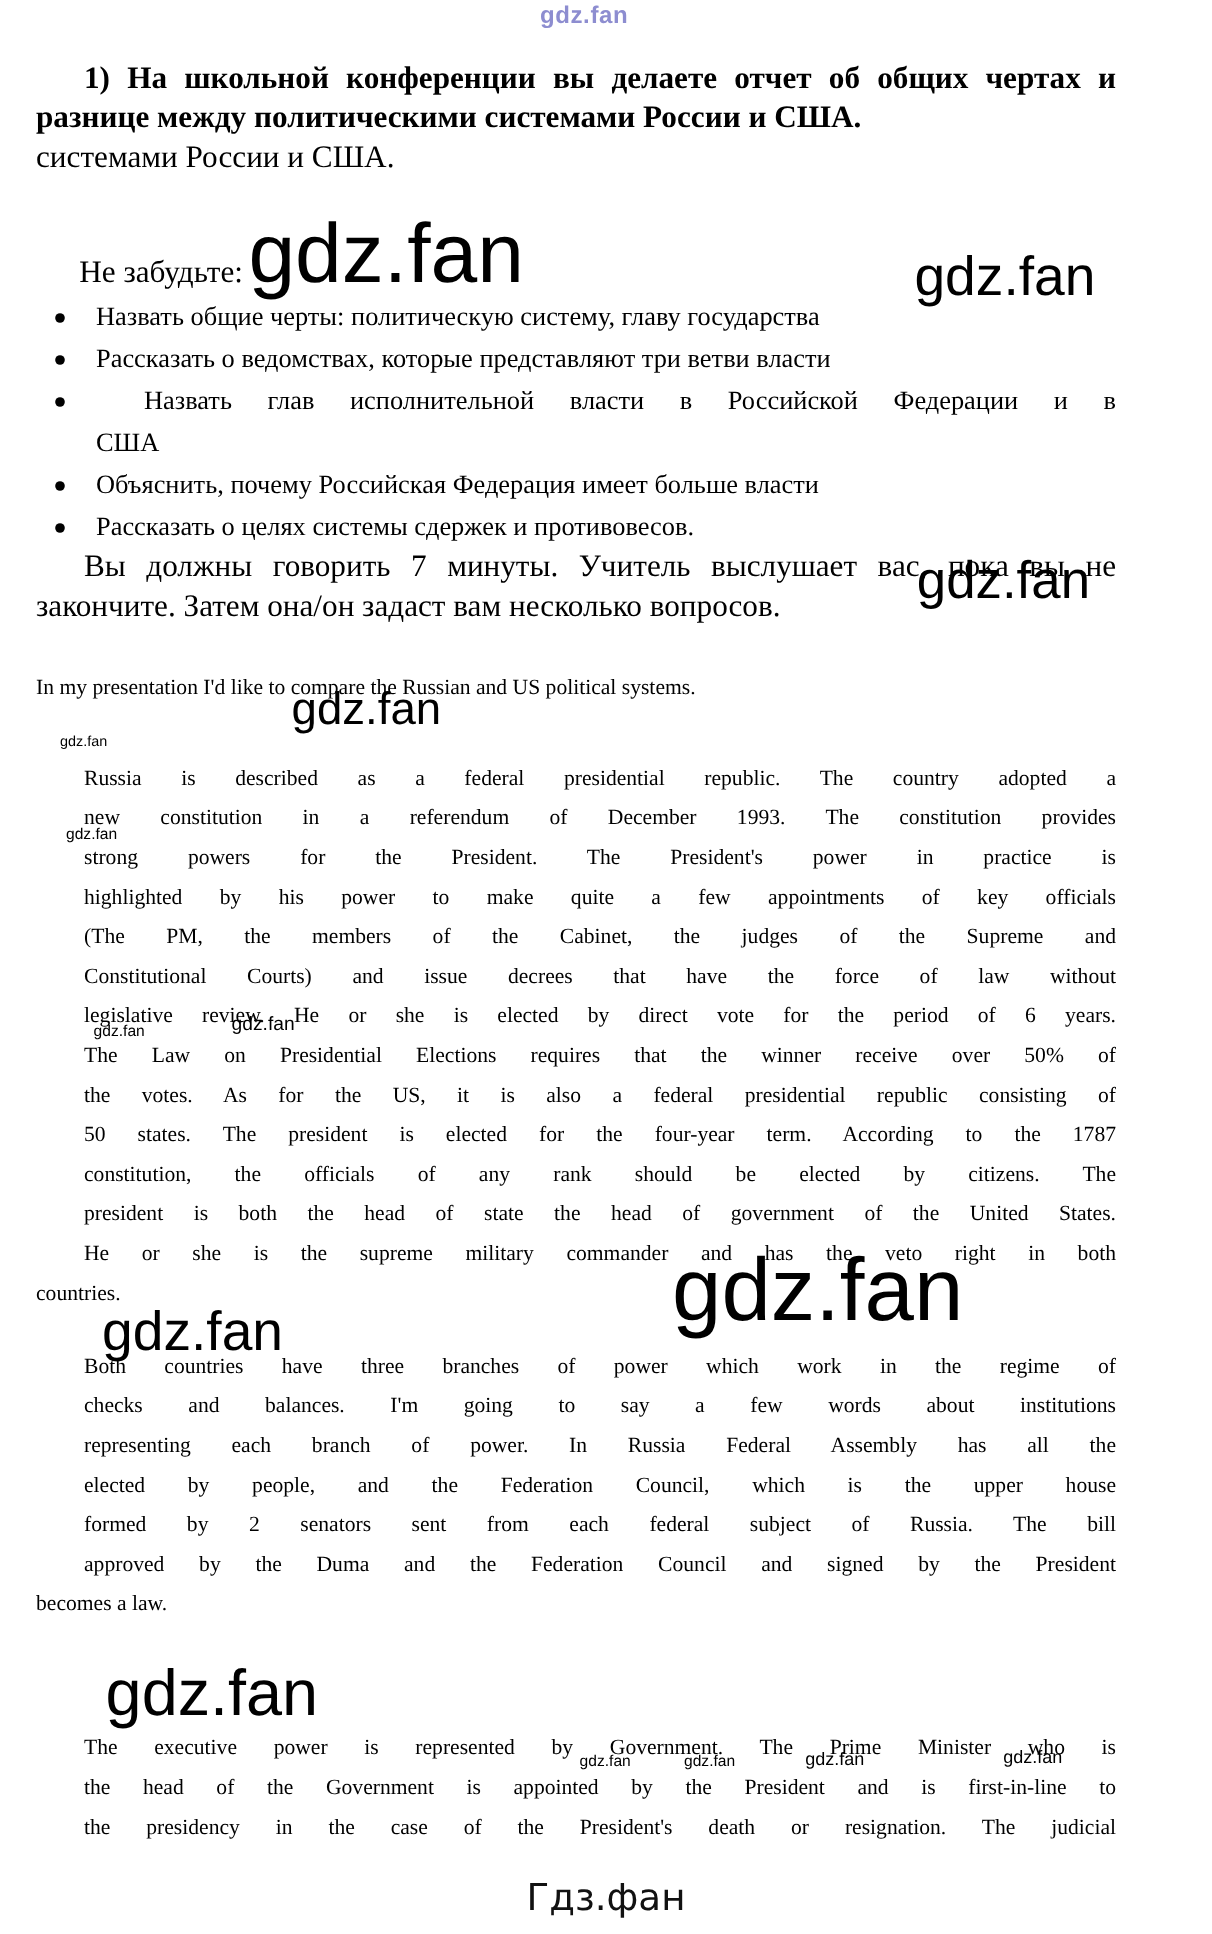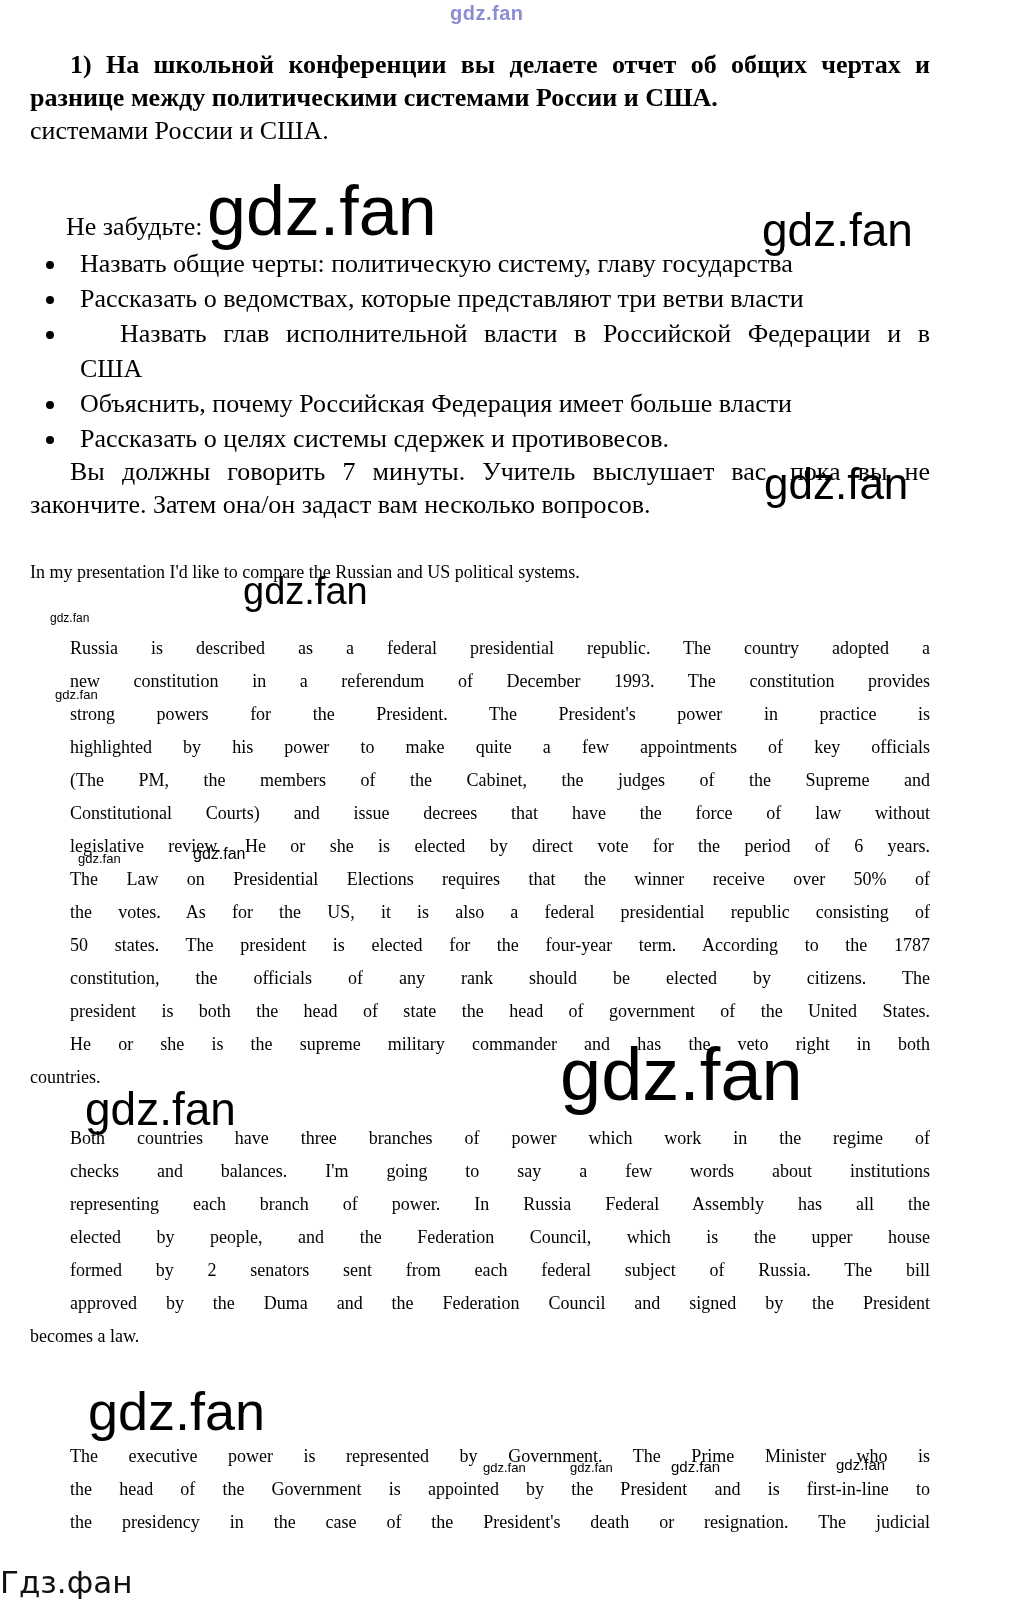--- a/index.html
+++ b/index.html
@@ -25,7 +25,7 @@
   
   .bullets { list-style: none; margin: 0; padding: 0; }
   .bullets li { position: relative; padding-left: 50px; }
-  .b-ln { font-size: 26px; line-height: 35px; height: 35px; overflow: hidden; white-space: nowrap; }
+  .b-ln { font-size: 22px; line-height: 35px; height: 35px; overflow: hidden; white-space: nowrap; }
   .dot {
     position: absolute; left: 16px; top: 15px;
     width: 8px; height: 8px; border-radius: 50%; background: #000;

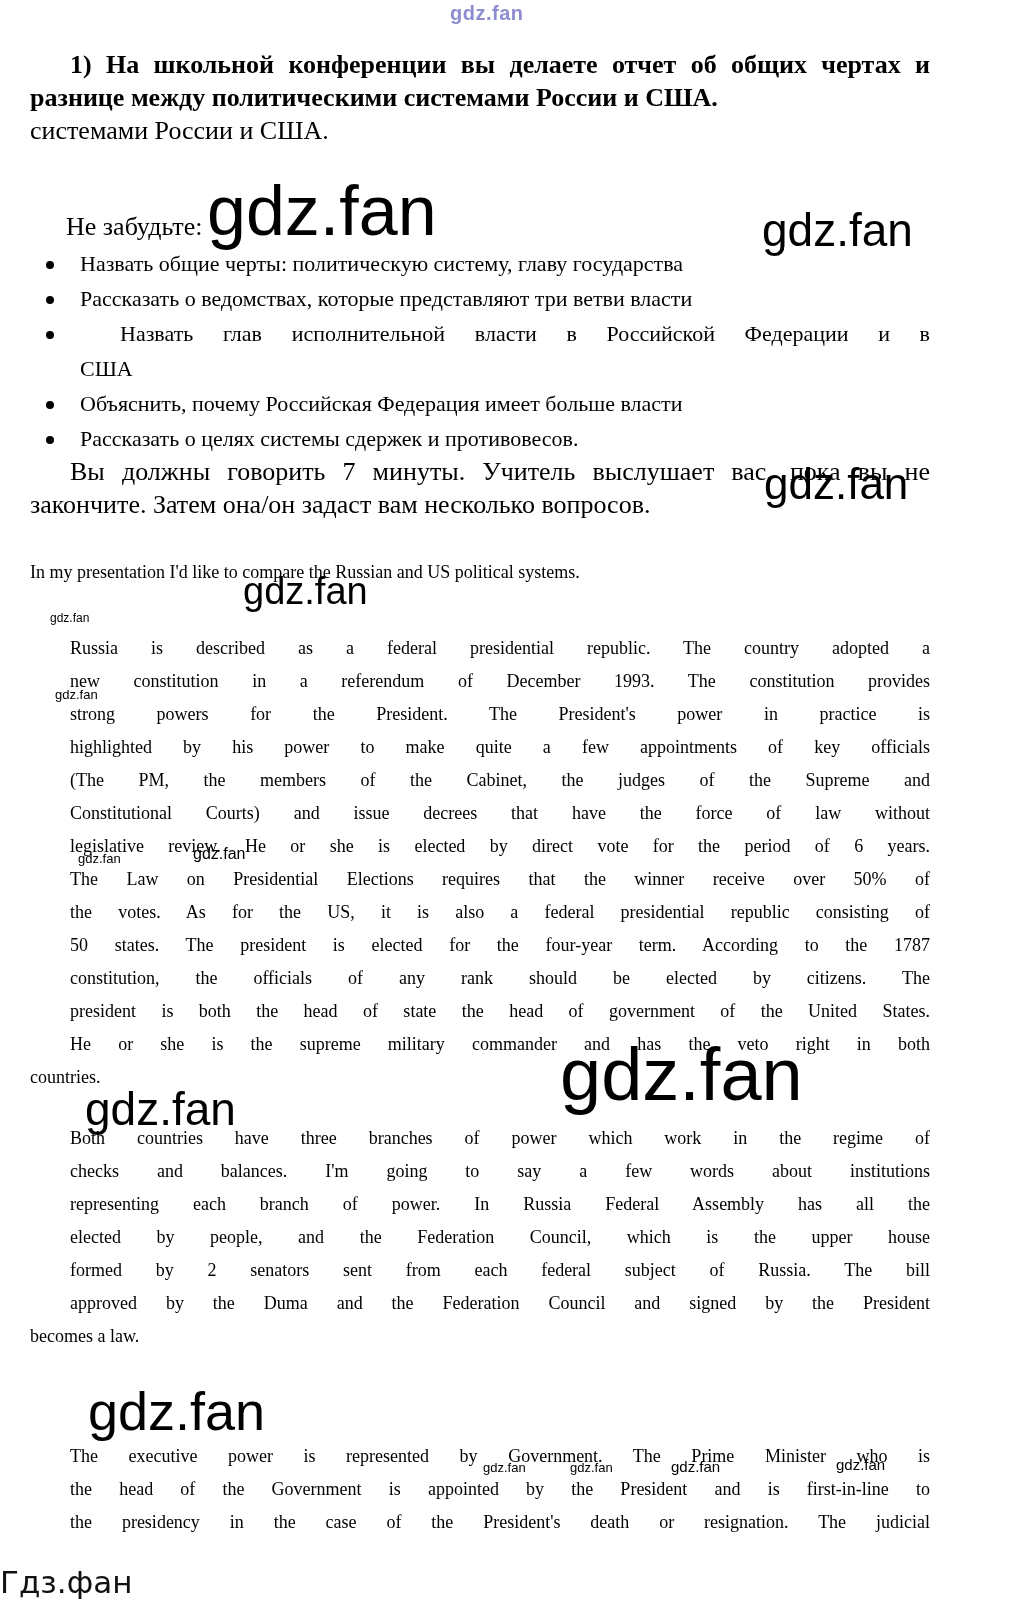--- a/index.html
+++ b/index.html
@@ -46,6 +46,7 @@
 
   .footer-brand {
     position: absolute; left: 0; top: 1564px; width: 100%;
+    text-align: center;
     font-family: "DejaVu Sans", "Liberation Sans", sans-serif;
     font-size: 31px; color: #111;
   }

